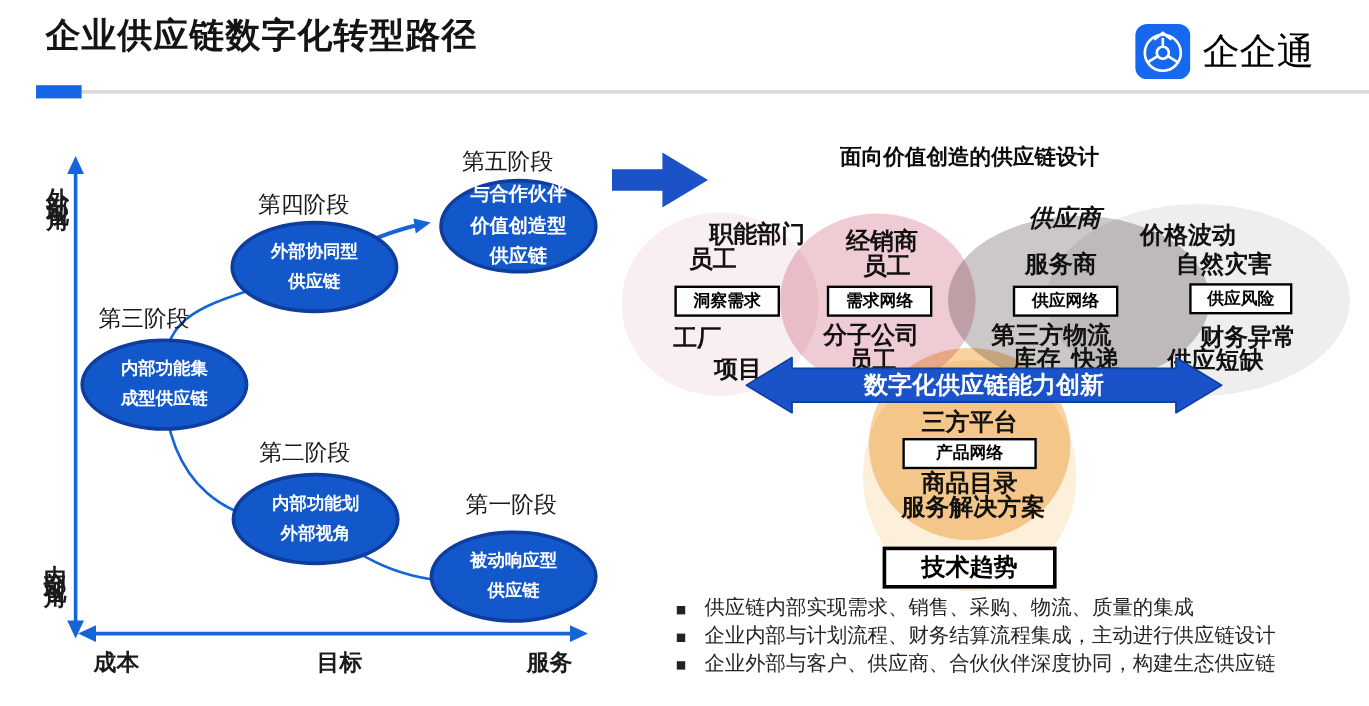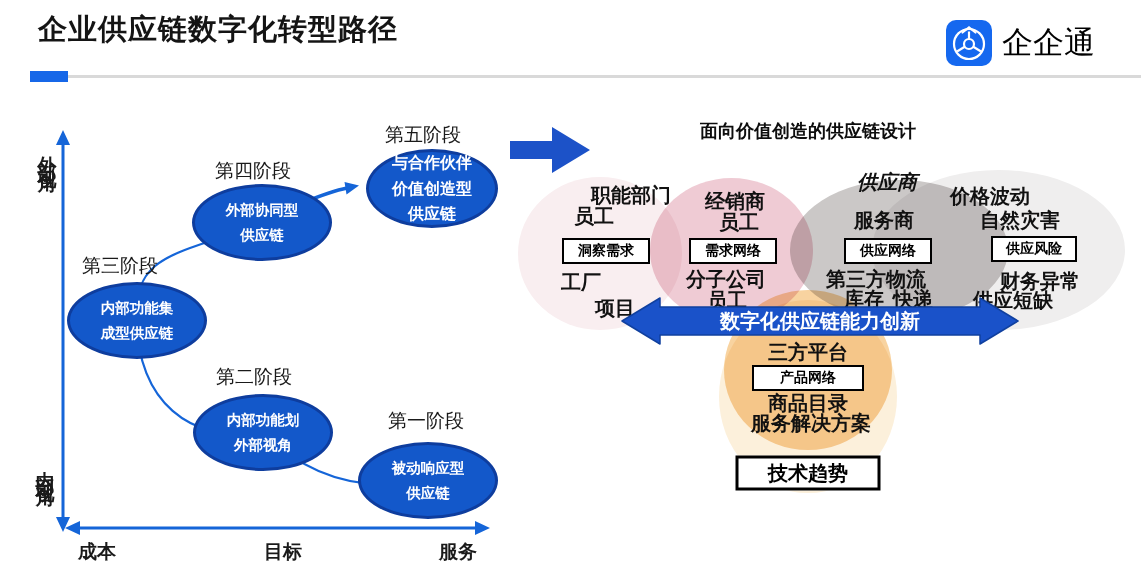--- a/index.html
+++ b/index.html
@@ -168,6 +168,20 @@
 
   <div class="boxlbl big" style="left:808px;top:473px;width:145px;">技术趋势</div>
 
+  <div class="bullets">
+    <div class="bullet-row">
+      <span class="bullet-marker"></span>
+      <span class="bullet-text">供应链内部实现需求、销售、采购、物流、质量的集成</span>
+    </div>
+    <div class="bullet-row">
+      <span class="bullet-marker"></span>
+      <span class="bullet-text">企业内部与计划流程、财务结算流程集成，主动进行供应链设计</span>
+    </div>
+    <div class="bullet-row">
+      <span class="bullet-marker"></span>
+      <span class="bullet-text">企业外部与客户、供应商、合伙伙伴深度协同，构建生态供应链</span>
+    </div>
+  </div>
 
 </div>
 

